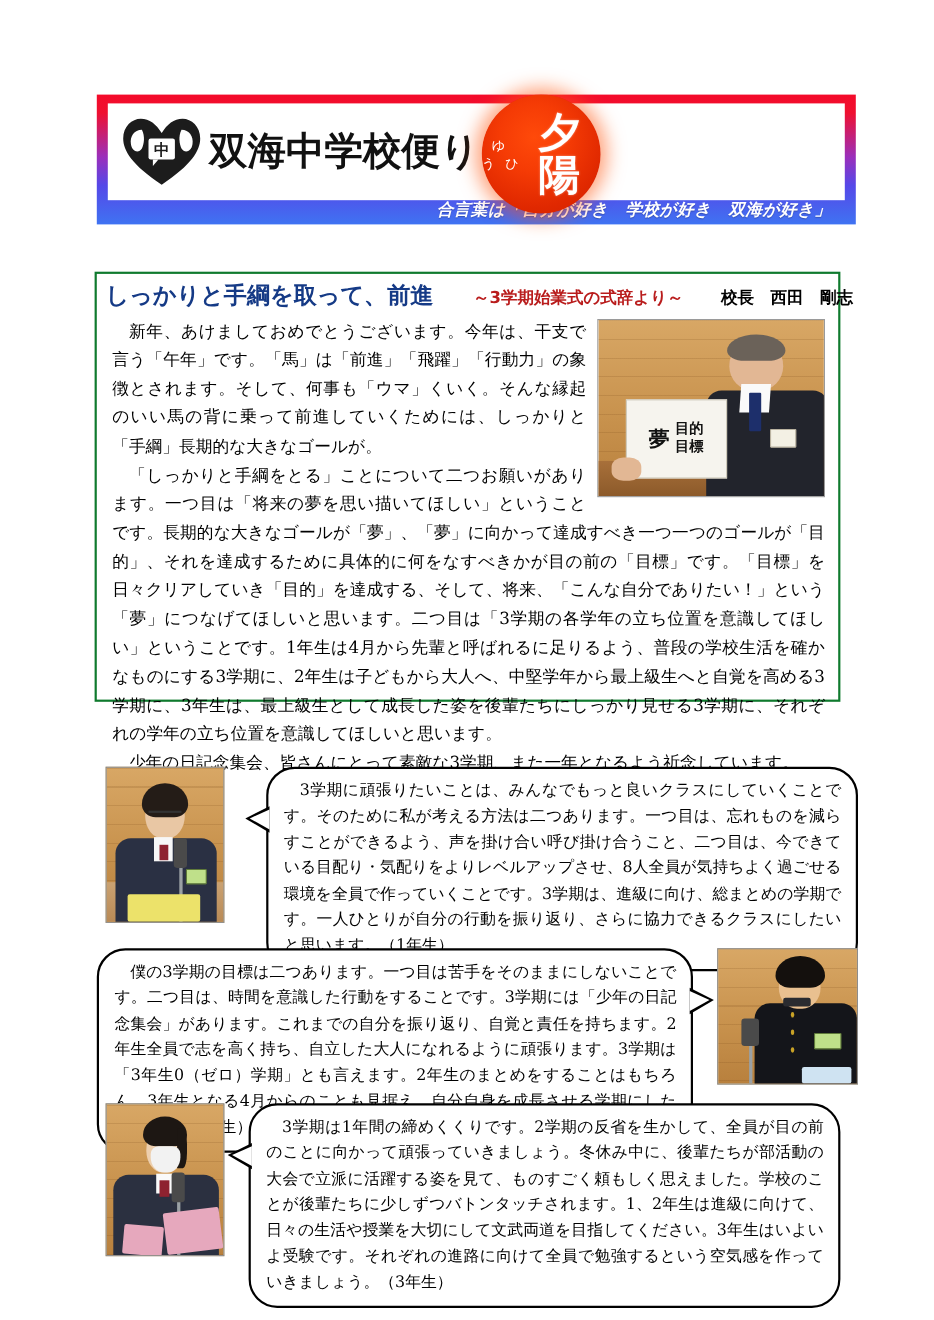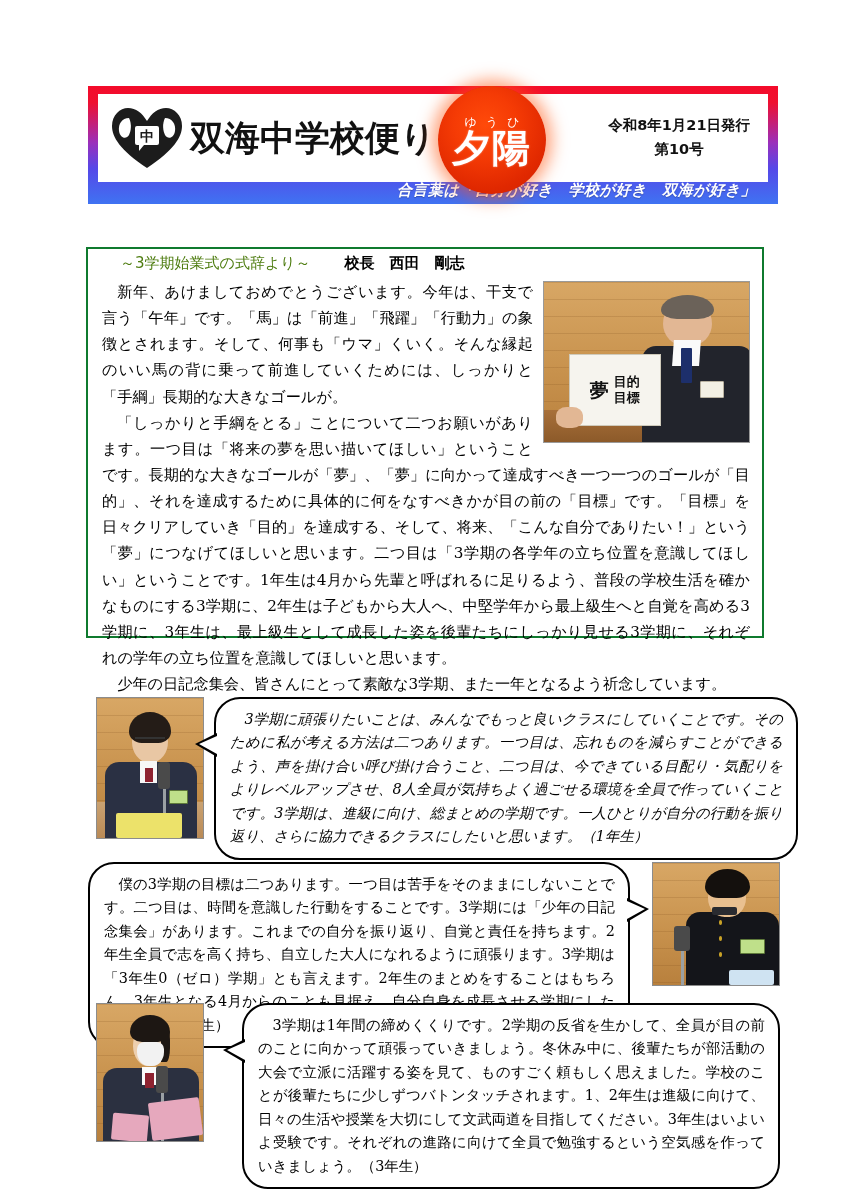--- a/index.html
+++ b/index.html
@@ -38,7 +38,7 @@
     position:absolute;left:340px;top:-8px;width:108px;height:108px;border-radius:50%;
     background:radial-gradient(circle at 44% 36%,#ff4a0a 0%,#f53b05 34%,#e02800 70%,#d11f00 100%);
     box-shadow:0 0 16px 6px rgba(255,90,20,.55);
-    display:flex;flex-direction:column;align-items:center;justify-content:center;
+    display:flex;flex-direction:row;align-items:center;justify-content:center;
     z-index:5;
   }
   .sun .furigana{

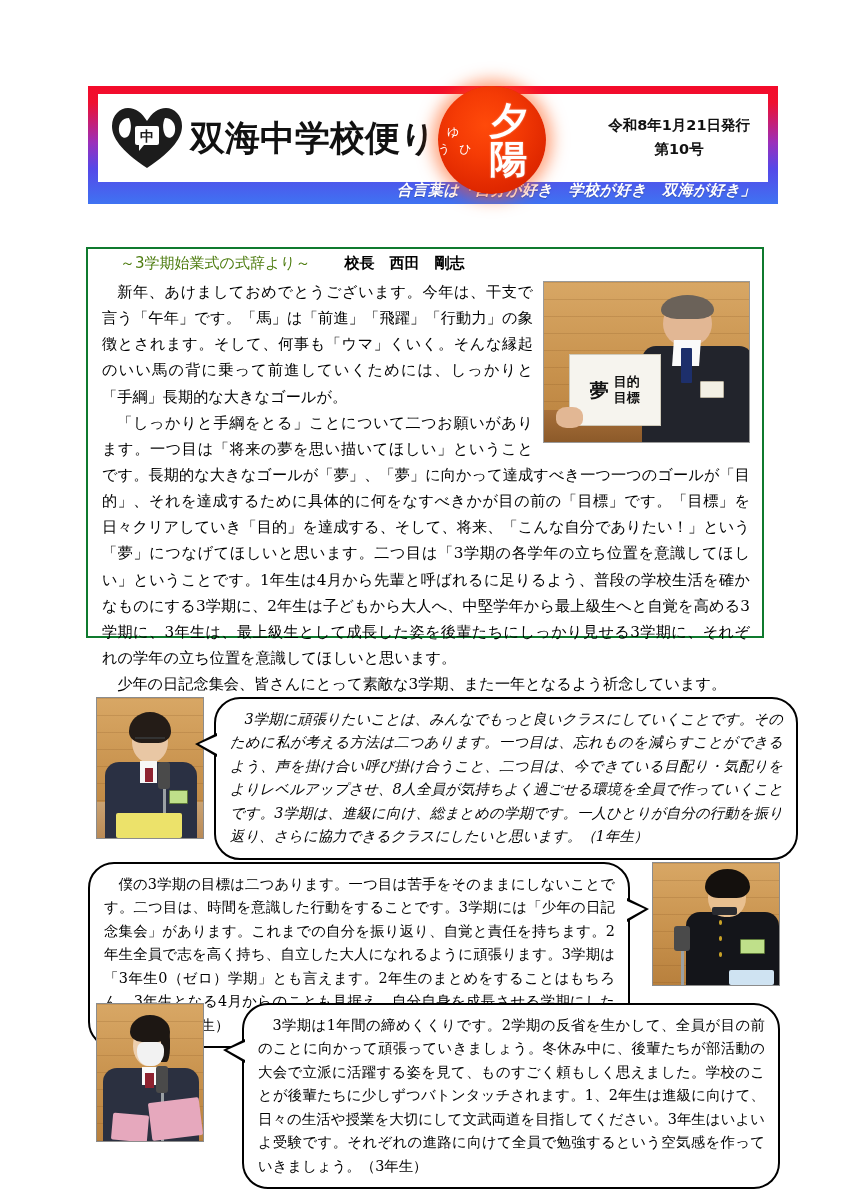--- a/index.html
+++ b/index.html
@@ -198,10 +198,6 @@
         <div class="kanji">夕陽</div>
       </div>
 
-      <div class="pubinfo">
-        <div>令和8年1月21日発行</div>
-        <div>第10号</div>
-      </div>
     </div>
 
     <div class="tagline">合言葉は「自分が好き　学校が好き　双海が好き」</div>

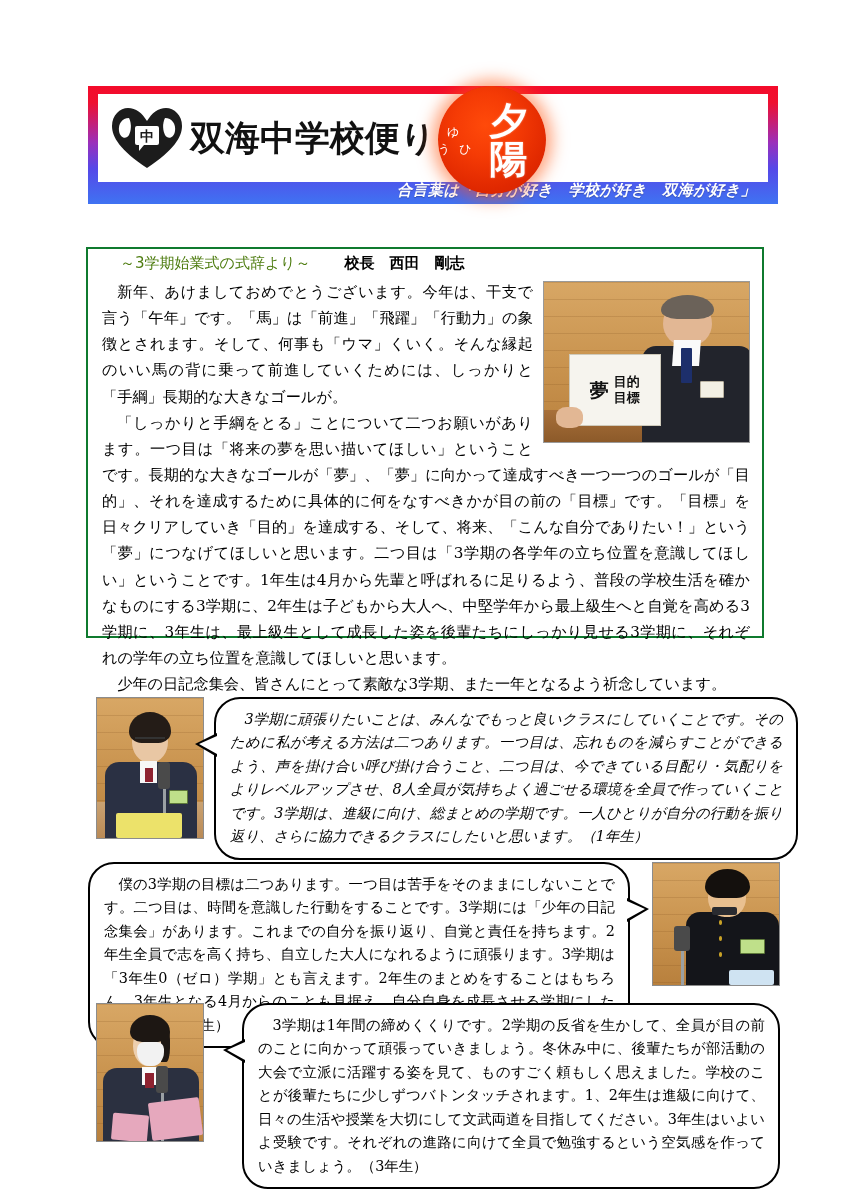--- a/index.html
+++ b/index.html
@@ -206,6 +206,7 @@
 
   <div class="article-box">
     <div class="article-title-row">
+      <div class="article-title">しっかりと手綱を取って、前進</div>
       <div class="article-sub">～3学期始業式の式辞より～</div>
       <div class="article-byline">校長　西田　剛志</div>
     </div>

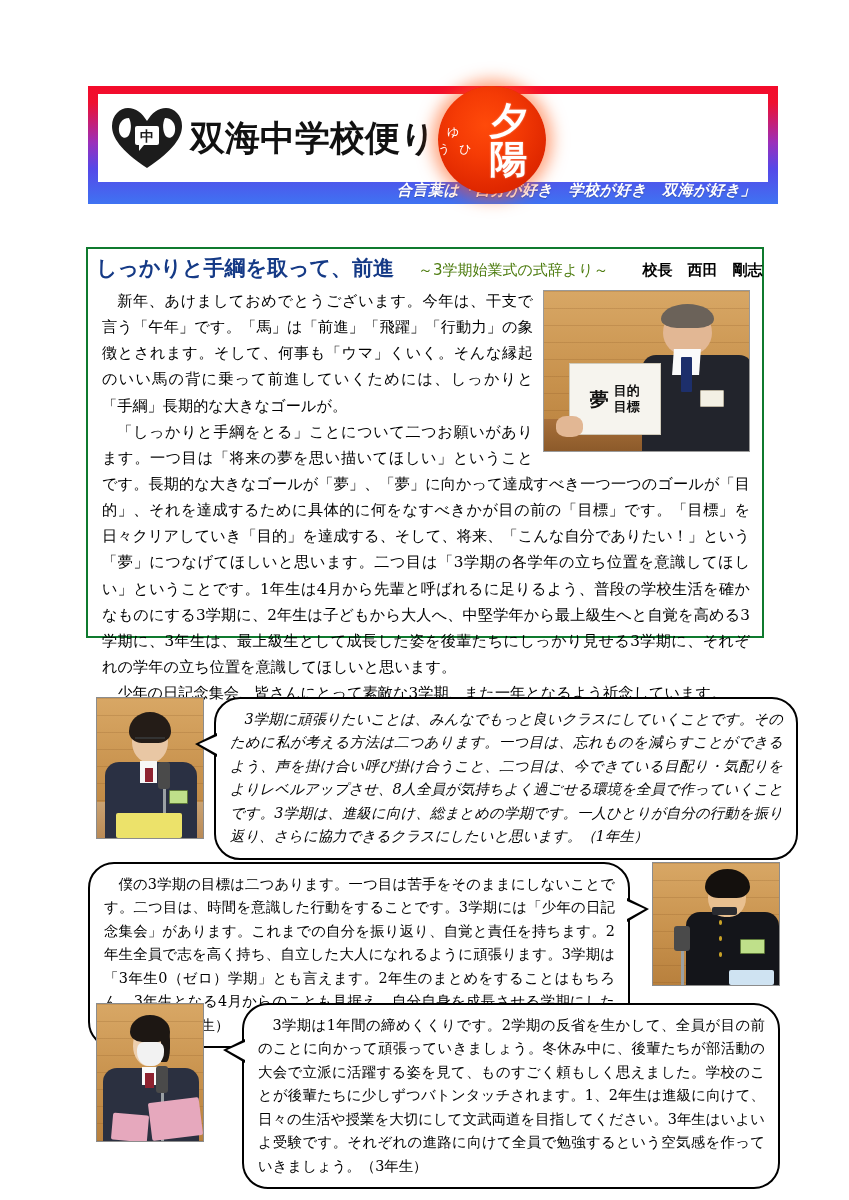--- a/index.html
+++ b/index.html
@@ -83,7 +83,7 @@
     font-size:21px;font-weight:bold;color:#153a86;letter-spacing:0px;
   }
   .article-sub{
-    font-size:15px;font-weight:normal;color:#4d7c0f;margin-left:24px;
+    font-size:15px;font-weight:bold;color:#b91c1c;margin-left:36px;
   }
   .article-byline{
     font-size:15px;font-weight:bold;color:#000;margin-left:34px;

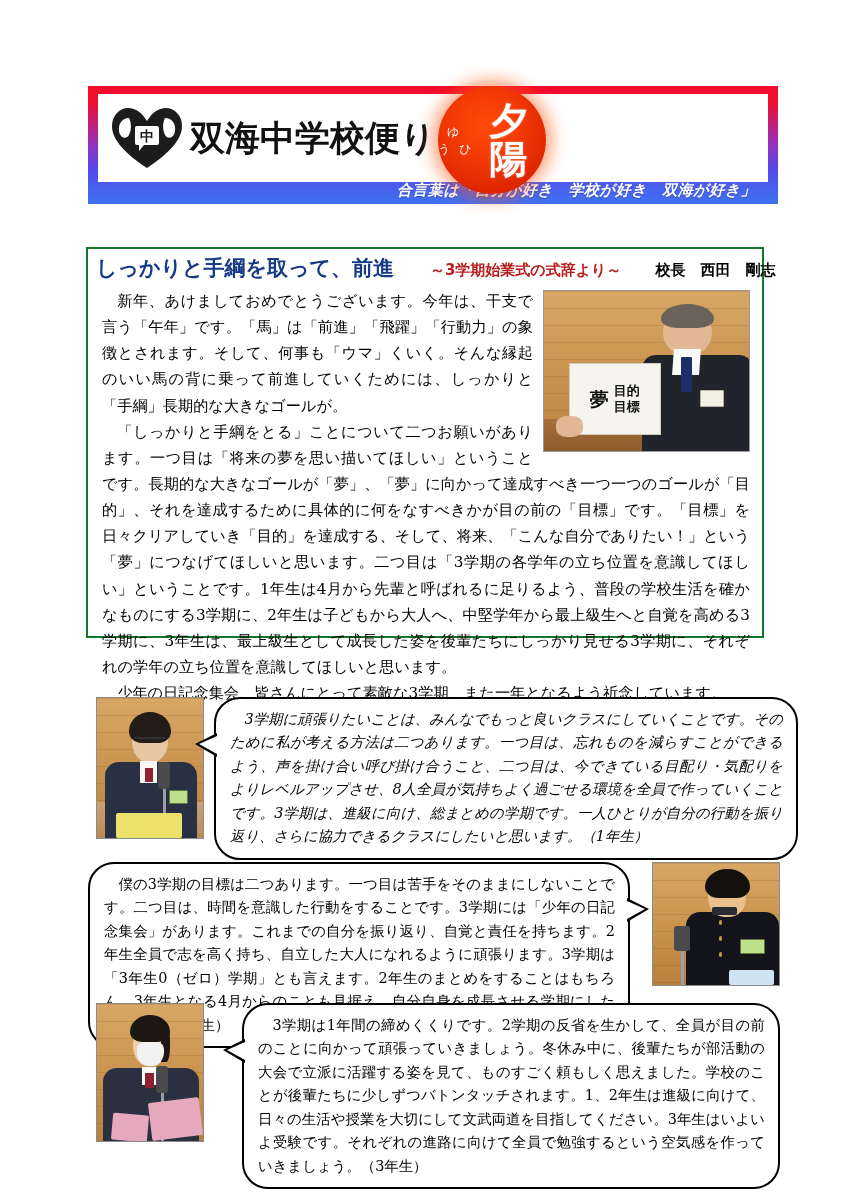--- a/index.html
+++ b/index.html
@@ -258,7 +258,7 @@
       <div class="badge" style="left:68%;top:66%;width:16%;height:8%;"></div>
       <div class="paper" style="left:18%;top:82%;width:62%;height:18%;background:#ece26a;"></div>
     </div>
-    <div class="bubble" style="width:584px;margin-left:10px;font-style:italic;">
+    <div class="bubble" style="width:538px;margin-left:38px;">
       <span class="tail tail-left"></span>
       <span class="t">3学期に頑張りたいことは、みんなでもっと良いクラスにしていくことです。そのために私が考える方法は二つあります。一つ目は、忘れものを減らすことができるよう、声を掛け合い呼び掛け合うこと、二つ目は、今できている目配り・気配りをよりレベルアップさせ、8人全員が気持ちよく過ごせる環境を全員で作っていくことです。3学期は、進級に向け、総まとめの学期です。一人ひとりが自分の行動を振り返り、さらに協力できるクラスにしたいと思います。（1年生）</span>
     </div>

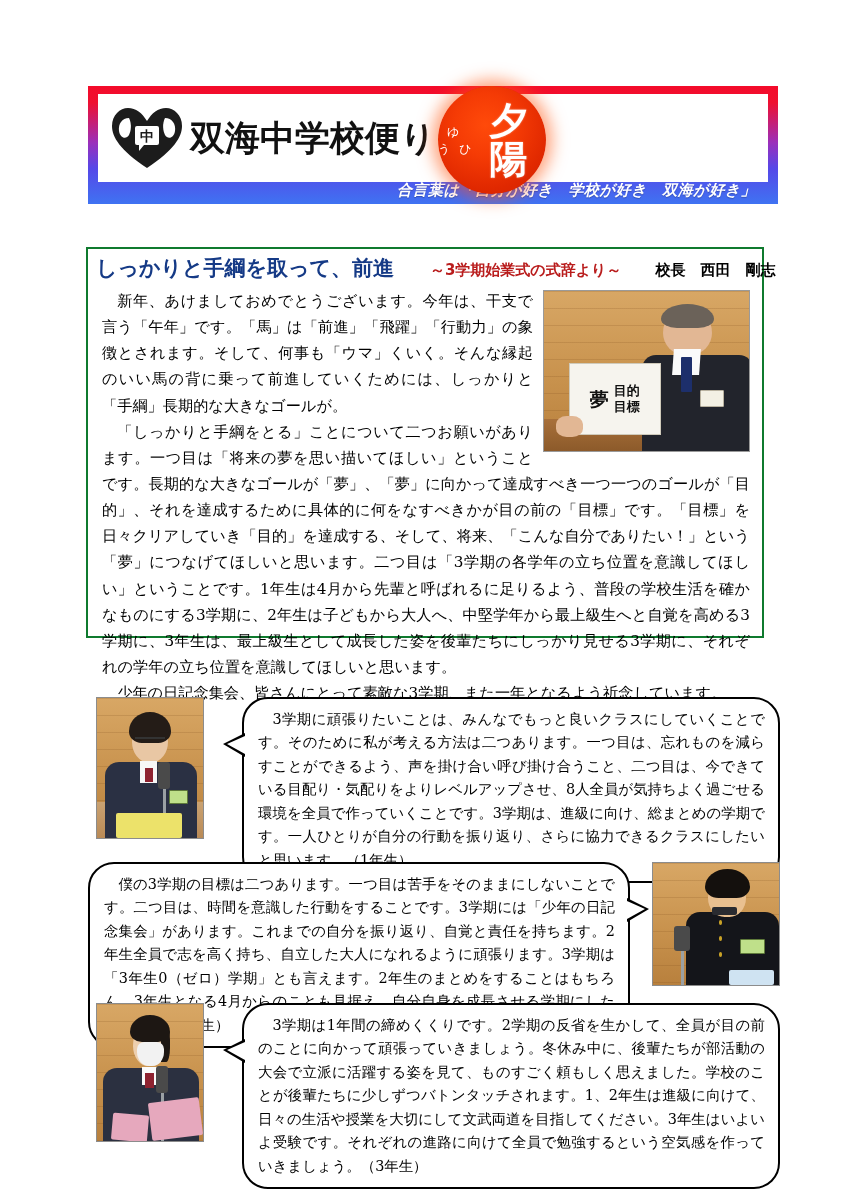--- a/index.html
+++ b/index.html
@@ -300,7 +300,7 @@
       <div class="paper" style="left:50%;top:70%;width:48%;height:28%;background:#e6a8bd;transform:rotate(-7deg);"></div>
       <div class="paper" style="left:14%;top:80%;width:34%;height:20%;background:#e6a8bd;transform:rotate(5deg);"></div>
     </div>
-    <div class="bubble" style="width:538px;margin-left:38px;">
+    <div class="bubble" style="width:538px;margin-left:22px;">
       <span class="tail tail-left"></span>
       <span class="t">3学期は1年間の締めくくりです。2学期の反省を生かして、全員が目の前のことに向かって頑張っていきましょう。冬休み中に、後輩たちが部活動の大会で立派に活躍する姿を見て、ものすごく頼もしく思えました。学校のことが後輩たちに少しずつバトンタッチされます。1、2年生は進級に向けて、日々の生活や授業を大切にして文武両道を目指してください。3年生はいよいよ受験です。それぞれの進路に向けて全員で勉強するという空気感を作っていきましょう。（3年生）</span>
     </div>

